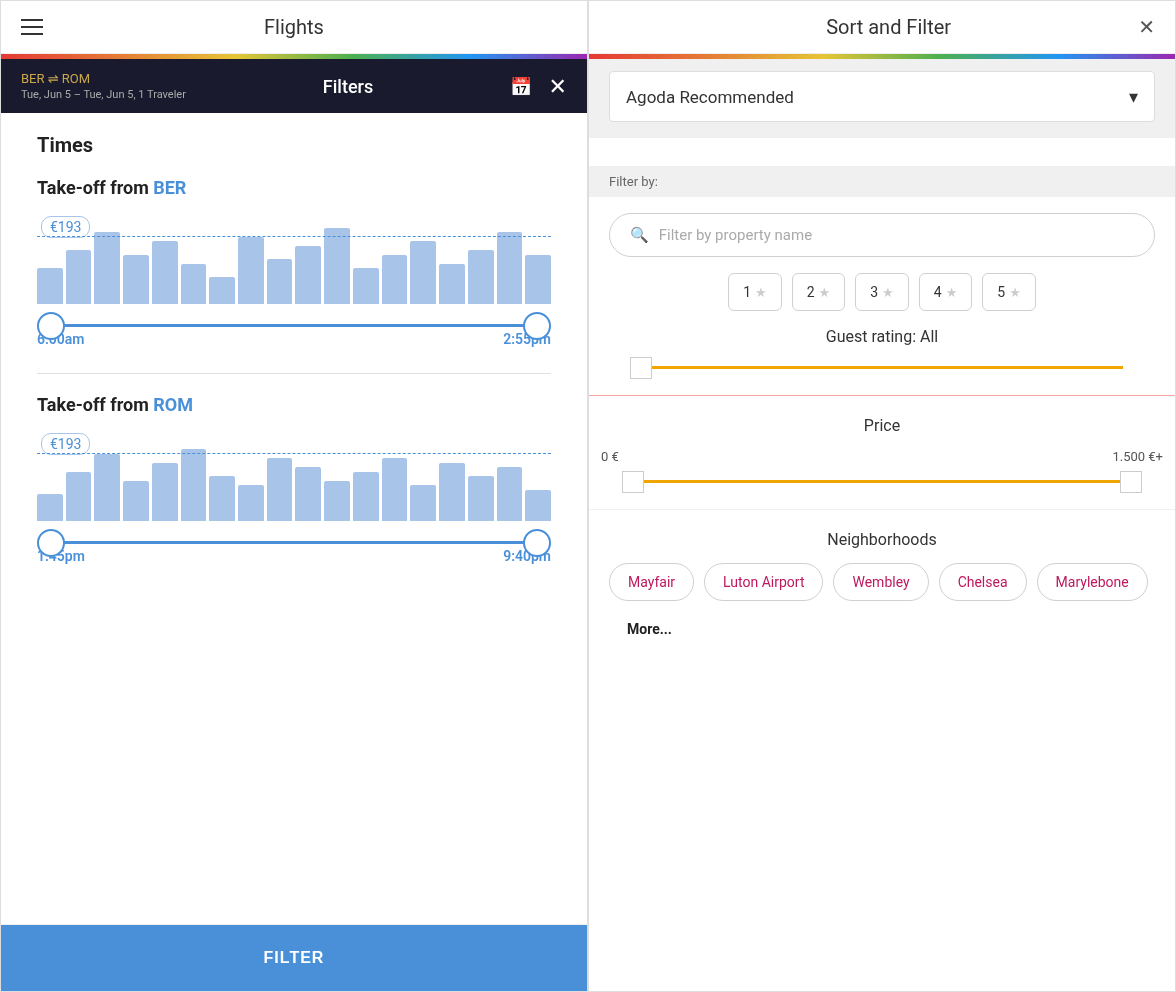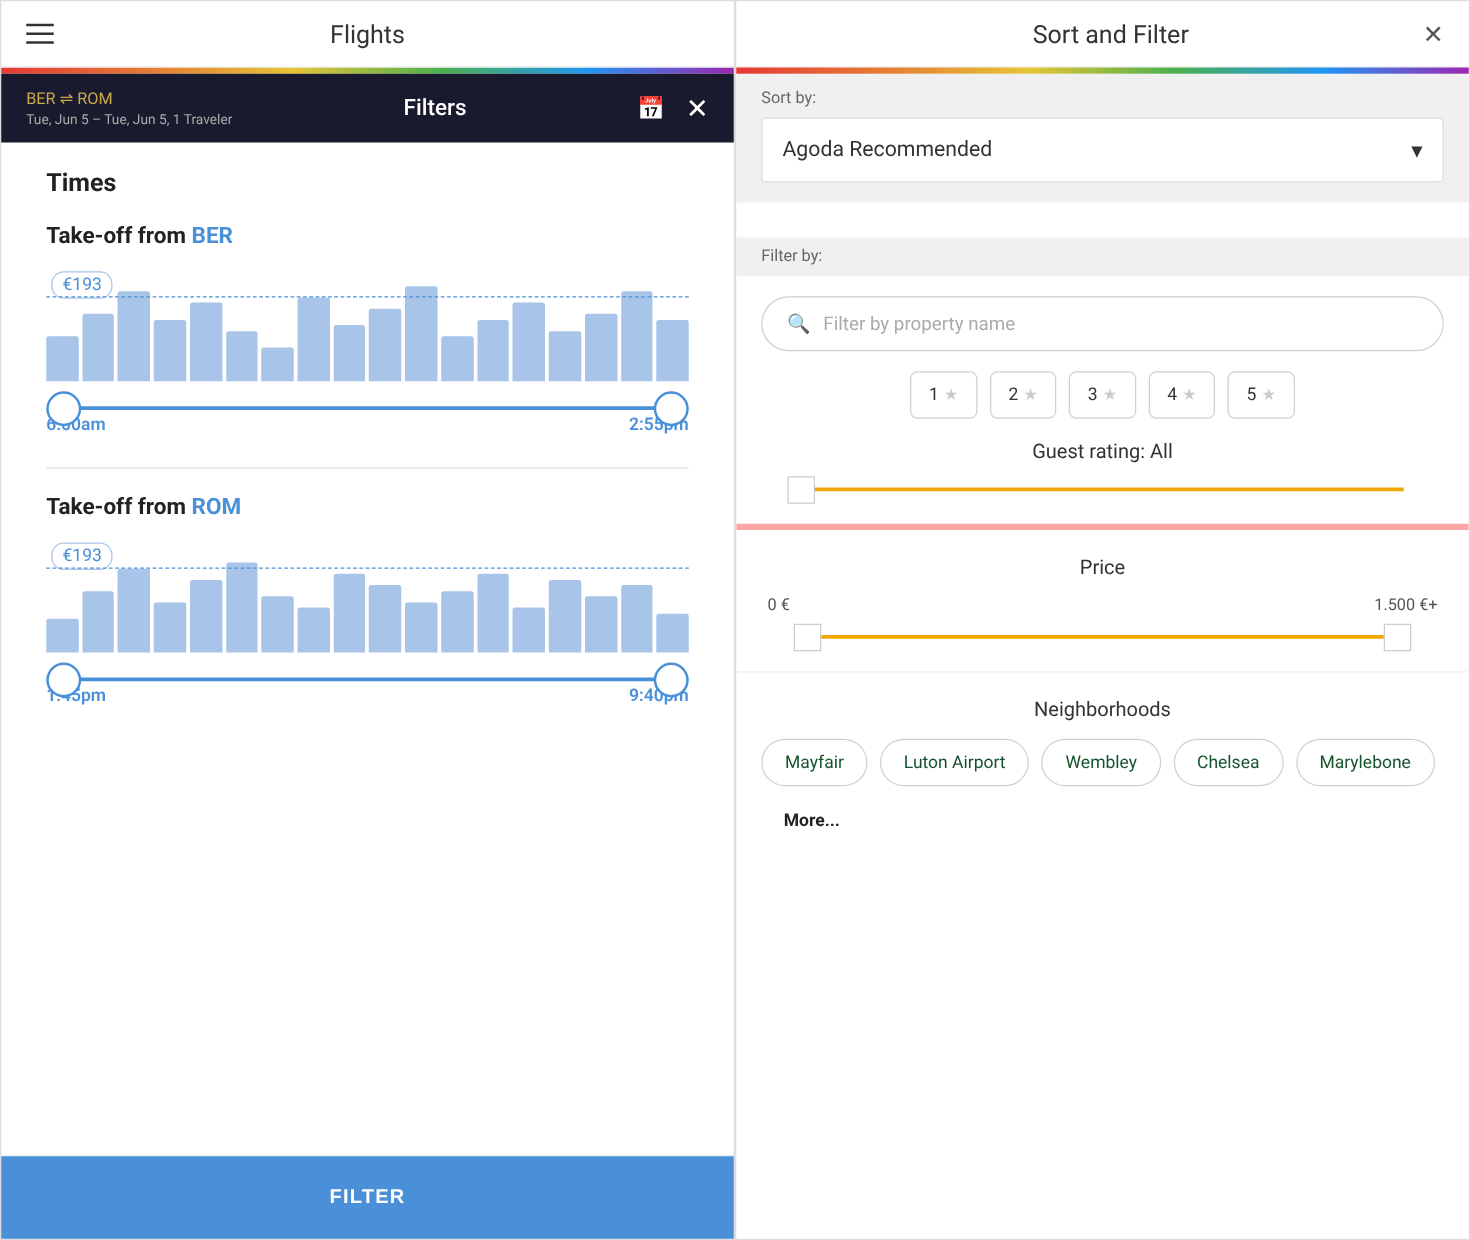--- a/index.html
+++ b/index.html
@@ -552,7 +552,6 @@
     <div class="right-content">
 
       <div class="sort-section">
-        <div class="sort-label">Sort by:</div>
         <div class="sort-dropdown">
           <span class="sort-value">Agoda Recommended</span>
           <span class="chevron-down">▾</span>

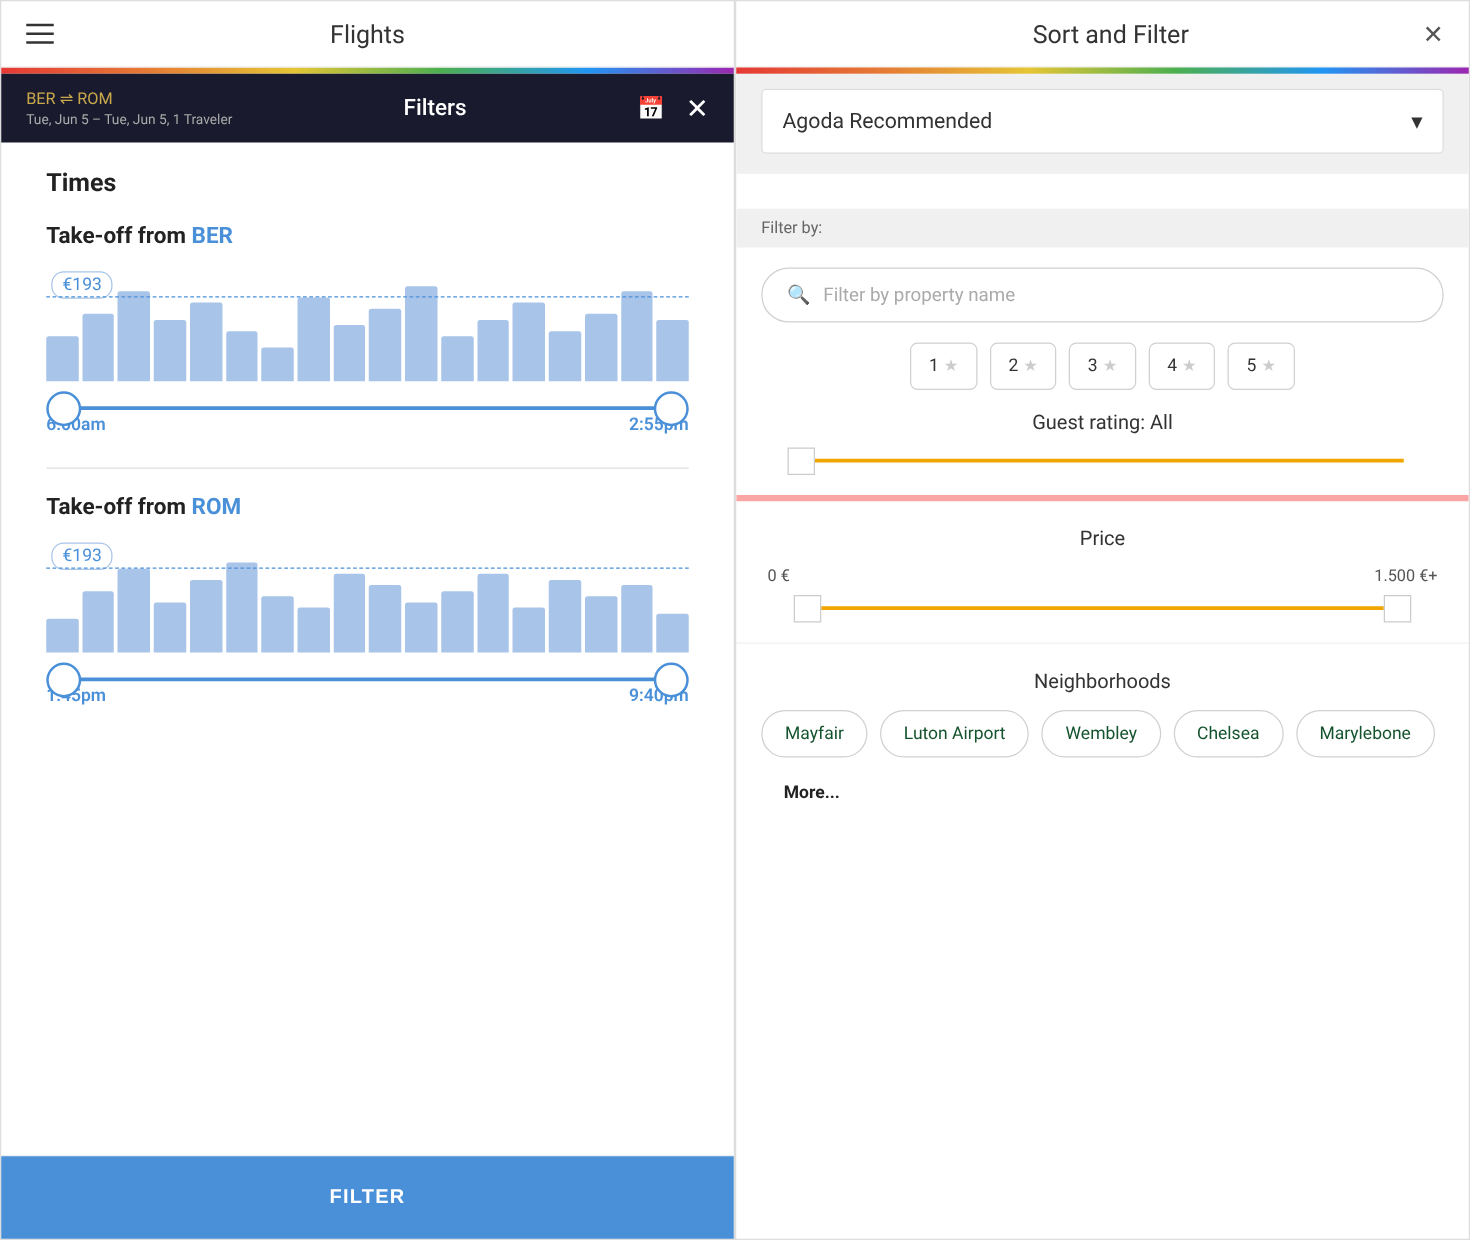--- a/index.html
+++ b/index.html
@@ -379,8 +379,8 @@
 
     
     .price-section {
-      padding: 20px 25px;
-      border-top: 5px solid #fca5a5;
+      padding: 20px 12px;
+      border-top: 1px solid #fca5a5;
     }
     .price-labels {
       display: flex;

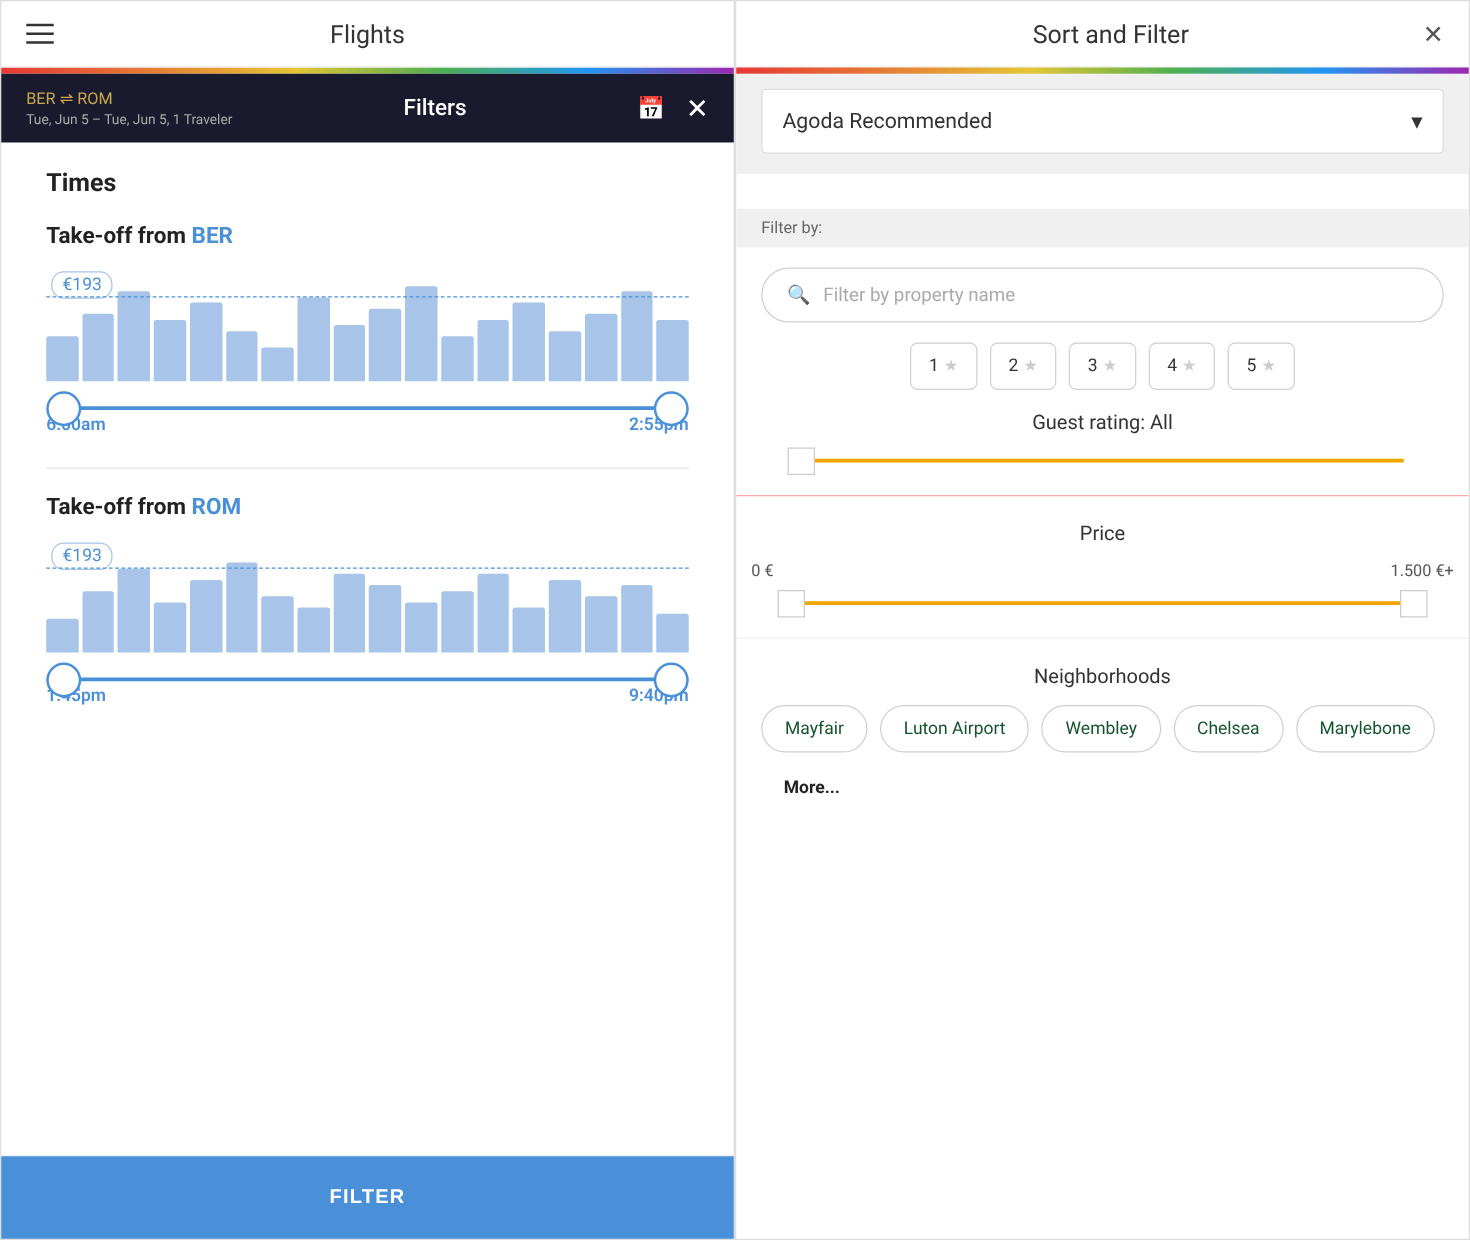--- a/index.html
+++ b/index.html
@@ -406,7 +406,7 @@
       border-radius: 20px;
       padding: 10px 18px;
       font-size: 14px;
-      color: #14532d;
+      color: #be185d;
       cursor: pointer;
       background: white;
     }

